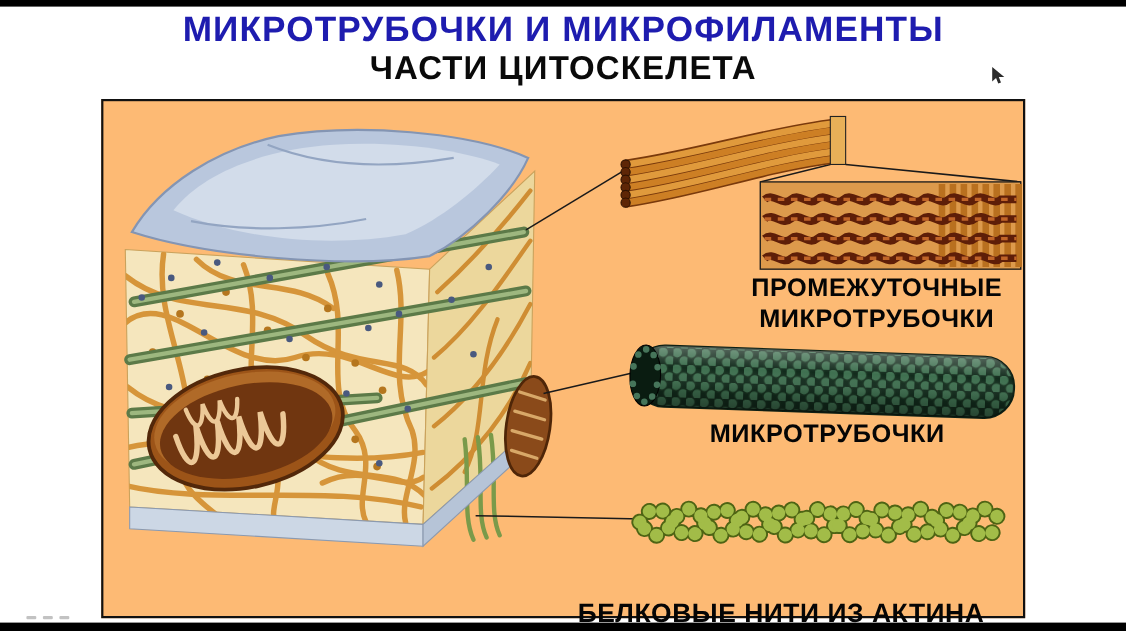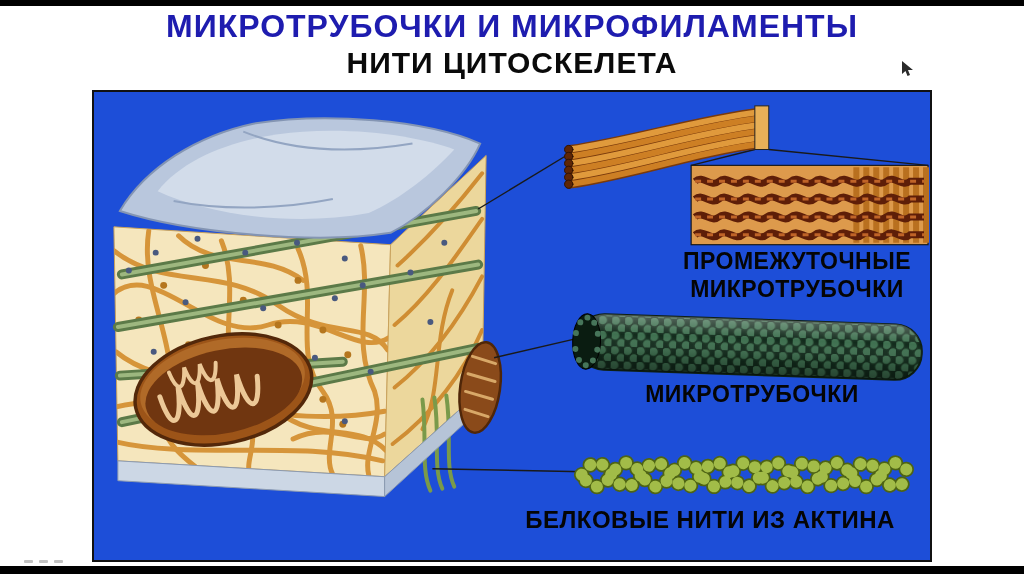--- a/index.html
+++ b/index.html
@@ -33,7 +33,7 @@
   <div class="bar bar-bottom"></div>
 
   <div class="title">МИКРОТРУБОЧКИ И МИКРОФИЛАМЕНТЫ</div>
-  <div class="subtitle">НИТИ ЦИТОСКЕЛЕТА</div>
+  <div class="subtitle">ЧАСТИ ЦИТОСКЕЛЕТА</div>
 
   <div class="figure-box">
     <svg class="diagram" viewBox="0 0 840 472" preserveAspectRatio="none">

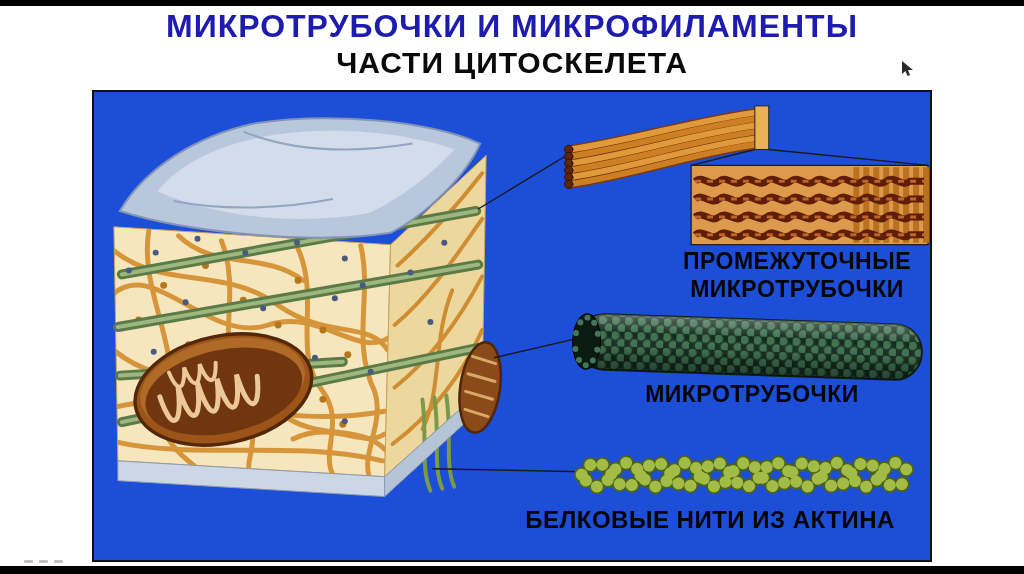--- a/index.html
+++ b/index.html
@@ -13,7 +13,7 @@
   .subtitle{position:absolute;top:46px;left:0;width:1024px;text-align:center;
          font-size:30px;font-weight:700;letter-spacing:1px;color:#0a0a0a;white-space:nowrap;}
   .figure-box{position:absolute;left:92px;top:90px;width:840px;height:472px;
-         border:2px solid #111;box-sizing:border-box;background:#1d4ed8;}
+         border:2px solid #111;box-sizing:border-box;background:#fdba74;}
   .figure-box svg.diagram{position:absolute;left:0;top:0;width:836px;height:468px;}
   .cap{position:absolute;text-align:center;font-weight:700;color:#050505;
        line-height:28px;letter-spacing:.5px;white-space:nowrap;}

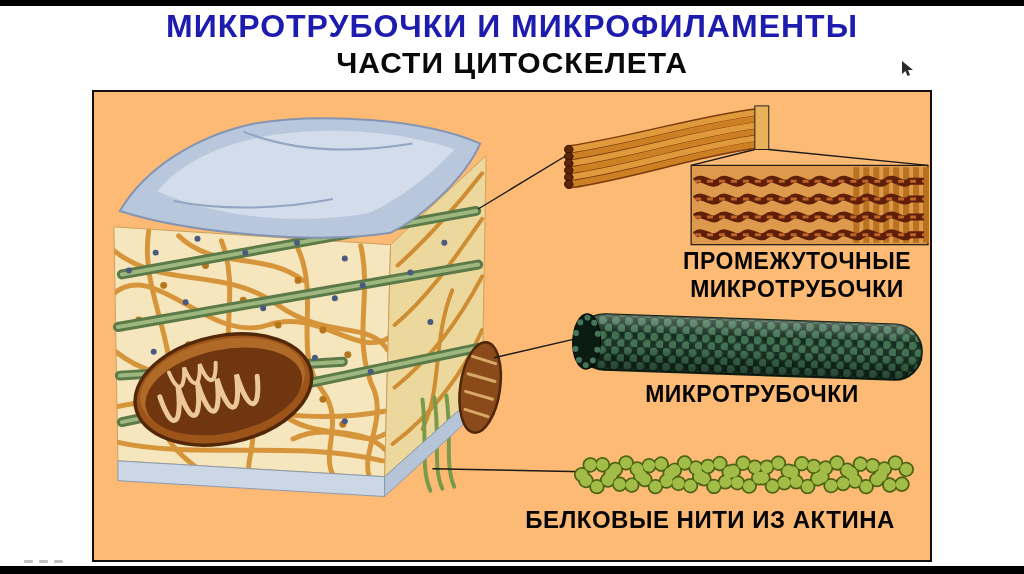--- a/index.html
+++ b/index.html
@@ -20,7 +20,7 @@
   .cap-a{left:558px;top:155px;width:290px;font-size:23px;}
   .cap-b{left:513px;top:288px;width:290px;font-size:23px;}
   .cap-c{left:385px;top:414px;width:462px;font-size:23px;}
-  .cap-c .l2{font-size:24px;}
+  .cap-c .l2{font-size:24px;margin-top:38px;}
   .cursor{position:absolute;left:900px;top:60px;}
   .player-marks{position:absolute;left:24px;top:560px;display:flex;gap:6px;opacity:.6;}
   .player-marks span{display:block;width:9px;height:3px;background:#9a9a9a;border-radius:1px;}

